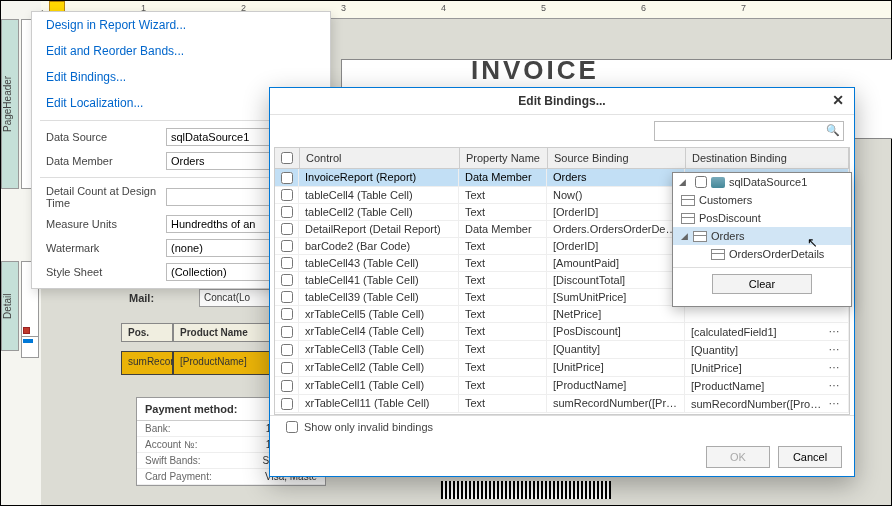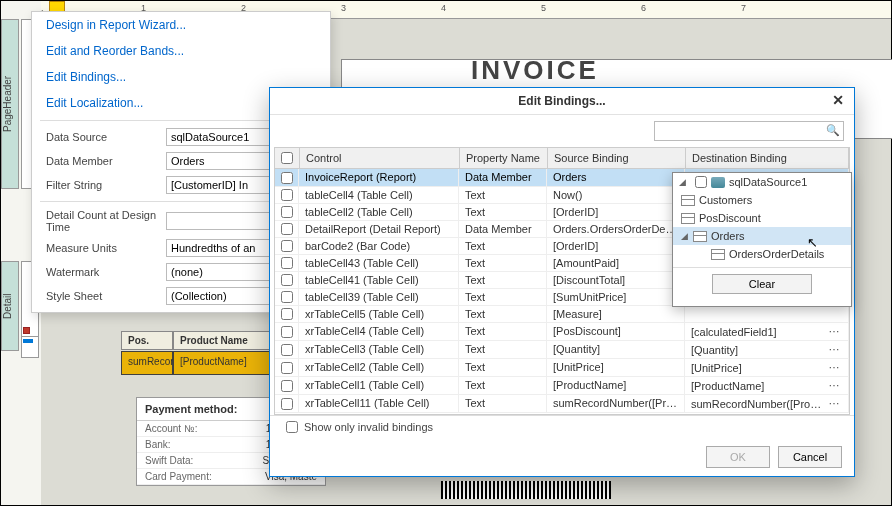--- a/index.html
+++ b/index.html
@@ -189,10 +189,6 @@
         <div class="ctx-label">Data Member</div>
         <input class="ctx-input" value="Orders" style="">
       </div>
-    <div class="ctx-row">
-        <div class="ctx-label">Filter String</div>
-        <input class="ctx-input" value="[CustomerID] In" style="">
-      </div>
     <div class="ctx-sep"></div>
     <div class="ctx-row">
         <div class="ctx-label">Detail Count at Design Time</div>

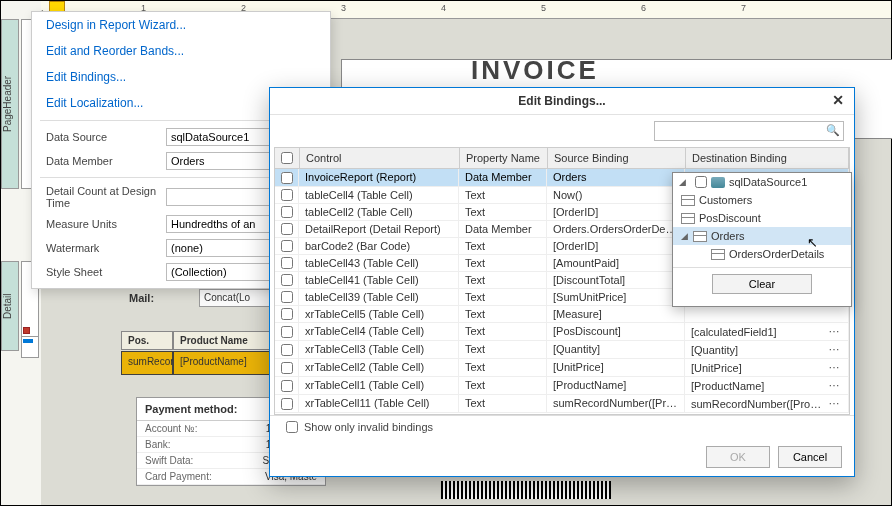--- a/index.html
+++ b/index.html
@@ -326,7 +326,7 @@
             </div>
             <div class="col-ctrl">xrTableCell5 (Table Cell)</div>
             <div class="col-prop">Text</div>
-            <div class="col-src">[Measure]</div>
+            <div class="col-src">[NetPrice]</div>
             <div class="col-dst dst-cell">
               <span class="dst-text"></span>
             </div>

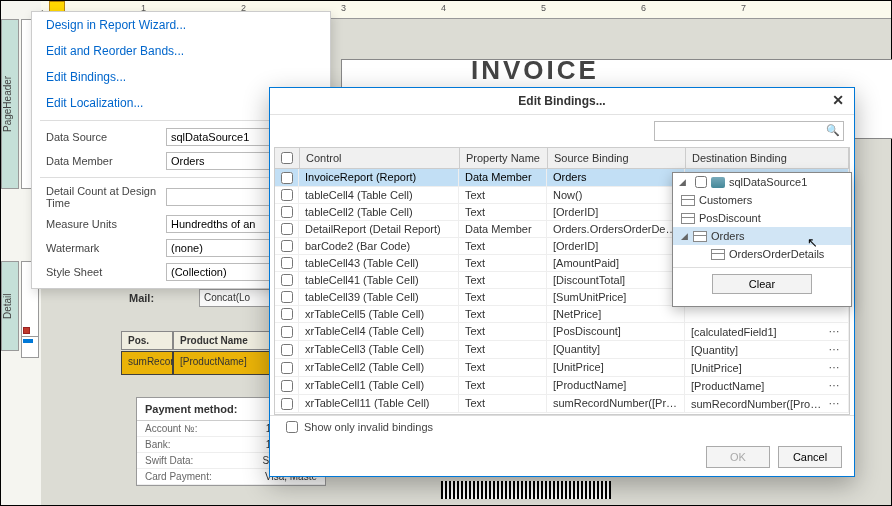--- a/index.html
+++ b/index.html
@@ -44,7 +44,7 @@
   .mail-label { width: 70px; font-weight: bold; font-size: 11px; }
   .mail-val { width: 90px; height: 18px; border: 1px solid #999; background: #fafafa; padding: 2px 4px; font-size: 10px; }
   
-  .grid-header { position: absolute; top: 312px; left: 80px; display: flex; }
+  .grid-header { position: absolute; top: 304px; left: 80px; display: flex; }
   .grid-h-col { border: 1px solid #888; background: #f0eee0; padding: 3px 6px; font-size: 10px; font-weight: bold; }
   .grid-row-d { position: absolute; top: 332px; left: 80px; display: flex; }
   .grid-d-col { border: 1px solid #404040; background: #eab308; padding: 4px 6px; font-size: 10px; height: 24px; }

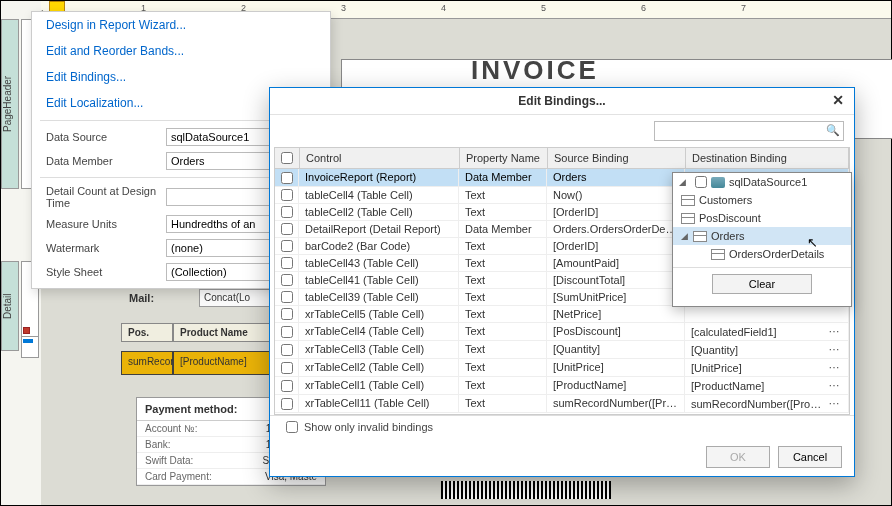--- a/index.html
+++ b/index.html
@@ -154,12 +154,12 @@
       <div class="payment-title">Payment method:</div>
       <div id="payment-rows">
           <div class="payment-row">
+            <div class="payment-label">Bank:</div>
+            <div class="payment-val">1st Enterpri</div>
+          </div>
+          <div class="payment-row">
             <div class="payment-label">Account №:</div>
             <div class="payment-val">123-45-678</div>
-          </div>
-          <div class="payment-row">
-            <div class="payment-label">Bank:</div>
-            <div class="payment-val">1st Enterpri</div>
           </div>
           <div class="payment-row">
             <div class="payment-label">Swift Data:</div>

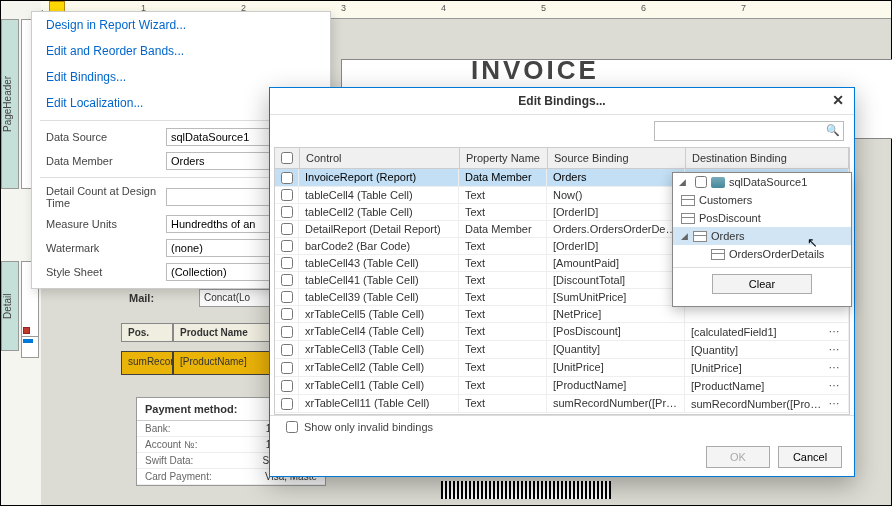--- a/index.html
+++ b/index.html
@@ -162,7 +162,7 @@
             <div class="payment-val">123-45-678</div>
           </div>
           <div class="payment-row">
-            <div class="payment-label">Swift Data:</div>
+            <div class="payment-label">Swift Bands:</div>
             <div class="payment-val">SWFTKUS6</div>
           </div>
           <div class="payment-row">

